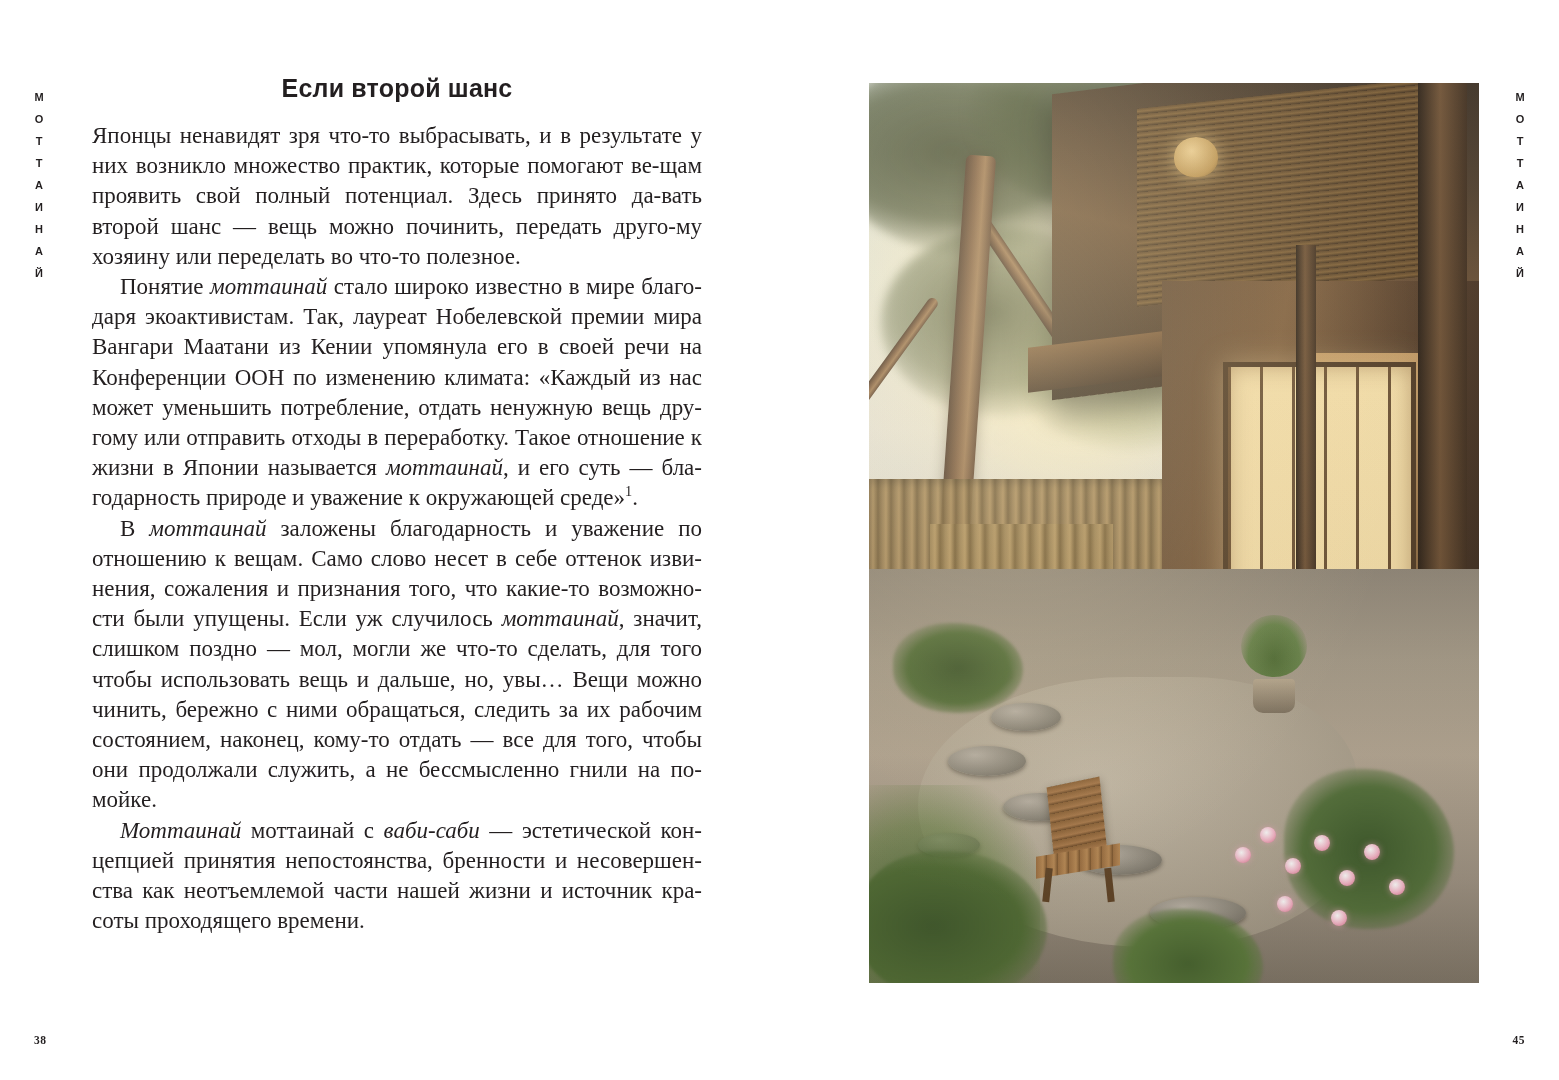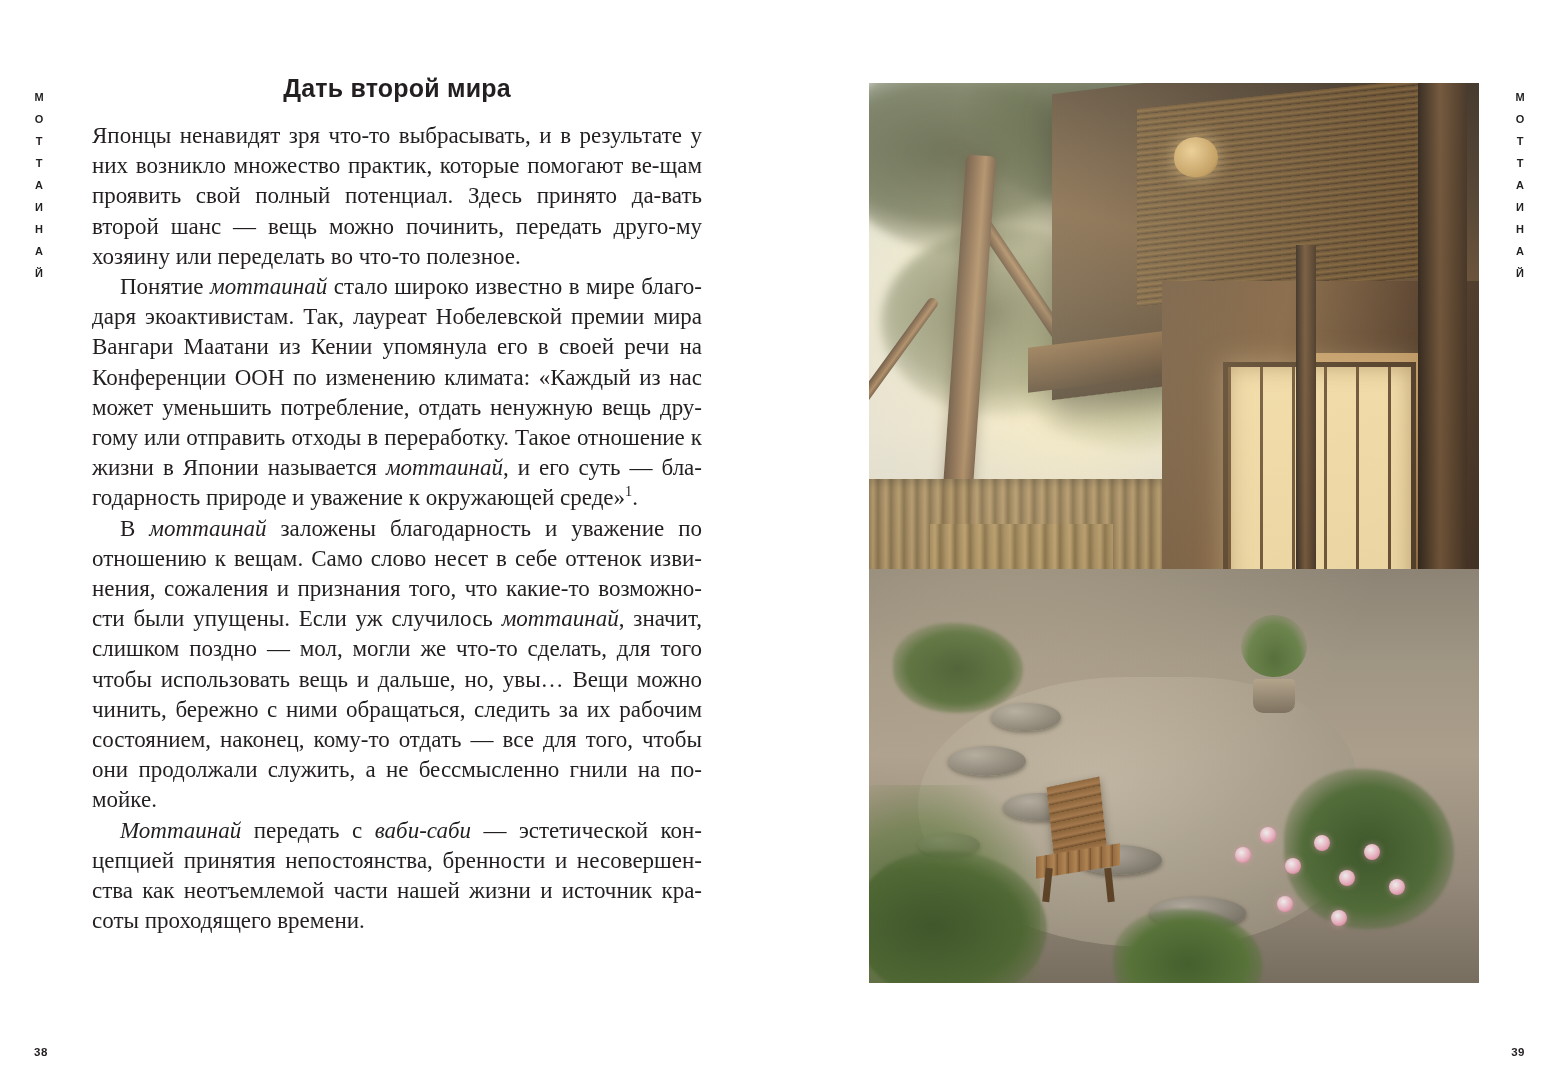--- a/index.html
+++ b/index.html
@@ -397,7 +397,7 @@
     </div>
 
     <div class="text-col">
-      <h1 class="chapter-title">Дать второй мира</h1>
+      <h1 class="chapter-title">Если второй шанс</h1>
 
       <p class="body"><span>Японцы ненавидят зря что-то выбрасывать, и в результате у них возникло множество практик, которые помогают ве-щам проявить свой полный потенциал. Здесь принято да-вать второй шанс — вещь можно починить, передать друго-му хозяину или переделать во что-то полезное.</span></p>
 

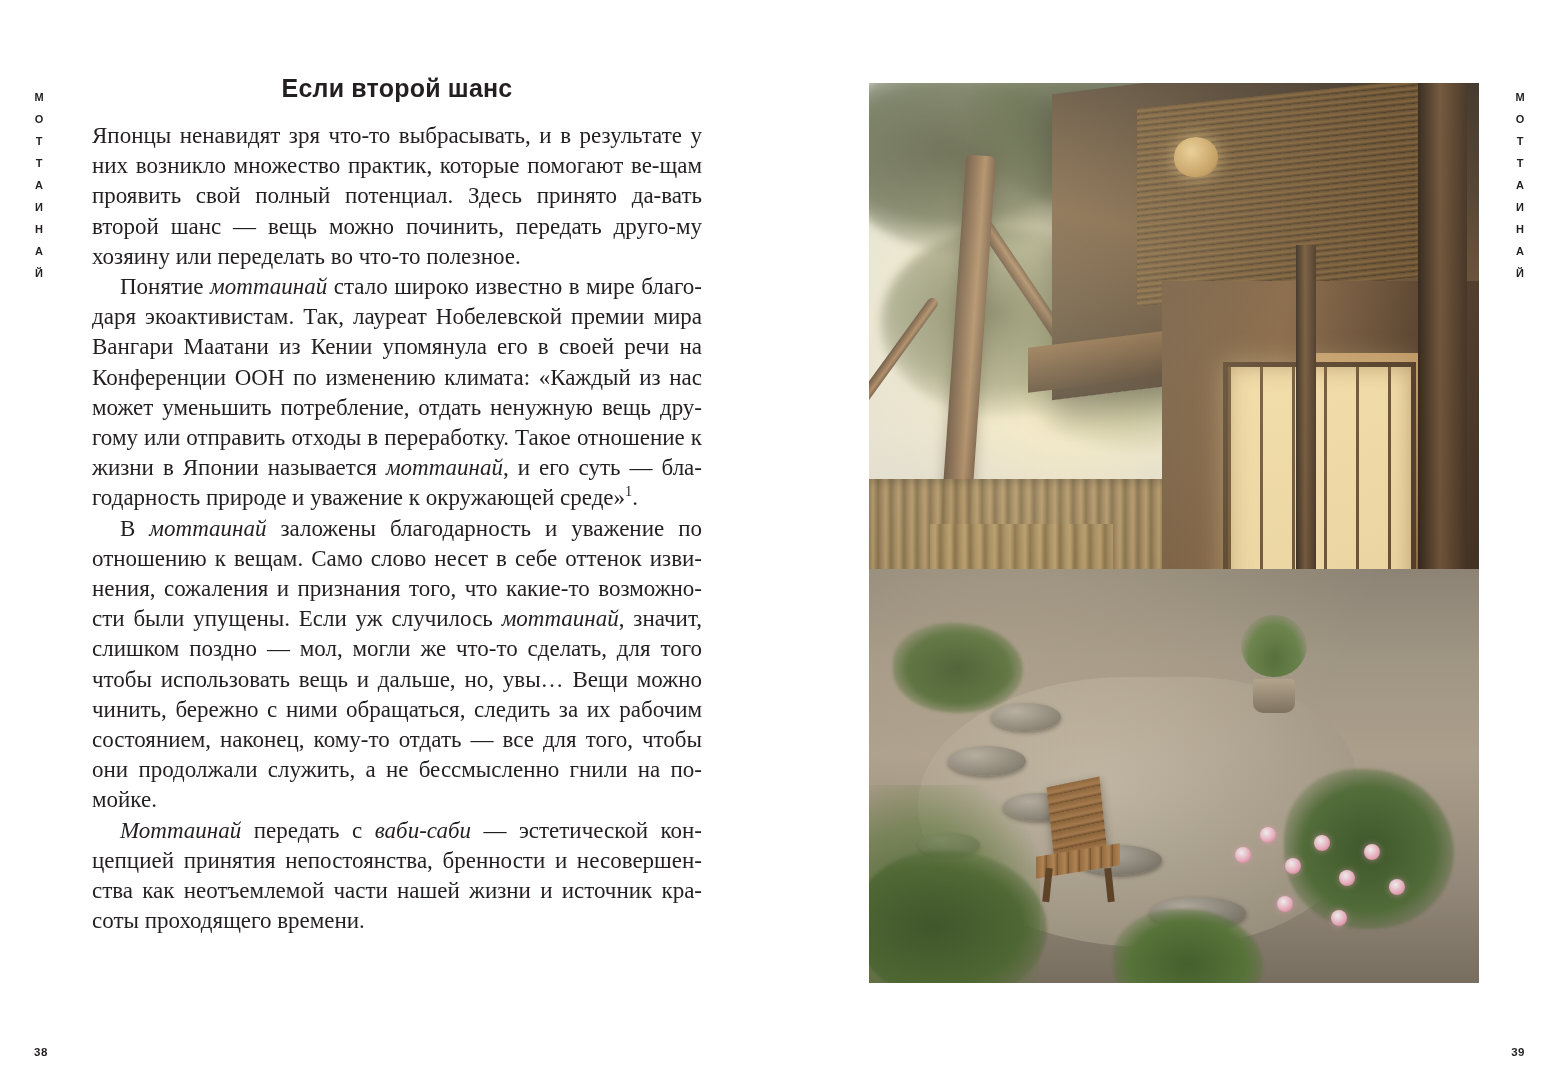--- a/index.html
+++ b/index.html
@@ -405,7 +405,7 @@
 
       <p class="body indent"><span>В </span><em>моттаинай</em><span> заложены благодарность и уважение по отношению к вещам. Само слово несет в себе оттенок изви-нения, сожаления и признания того, что какие-то возможно-сти были упущены. Если уж случилось </span><em>моттаинай</em><span>, значит, слишком поздно — мол, могли же что-то сделать, для того чтобы использовать вещь и дальше, но, увы… Вещи можно чинить, бережно с ними обращаться, следить за их рабочим состоянием, наконец, кому-то отдать — все для того, чтобы они продолжали служить, а не бессмысленно гнили на по-мойке.</span></p>
 
-      <p class="body indent"><em>Моттаинай</em><span> передать с </span><em>ваби-саби</em><span> — эстетической кон-цепцией принятия непостоянства, бренности и несовершен-ства как неотъемлемой части нашей жизни и источник кра-соты проходящего времени.</span></p>
+      <p class="body indent"><em>Моттаинай</em><span> моттаинай с </span><em>ваби-саби</em><span> — эстетической кон-цепцией принятия непостоянства, бренности и несовершен-ства как неотъемлемой части нашей жизни и источник кра-соты проходящего времени.</span></p>
     </div>
 
     <div class="folio folio-left">38</div>

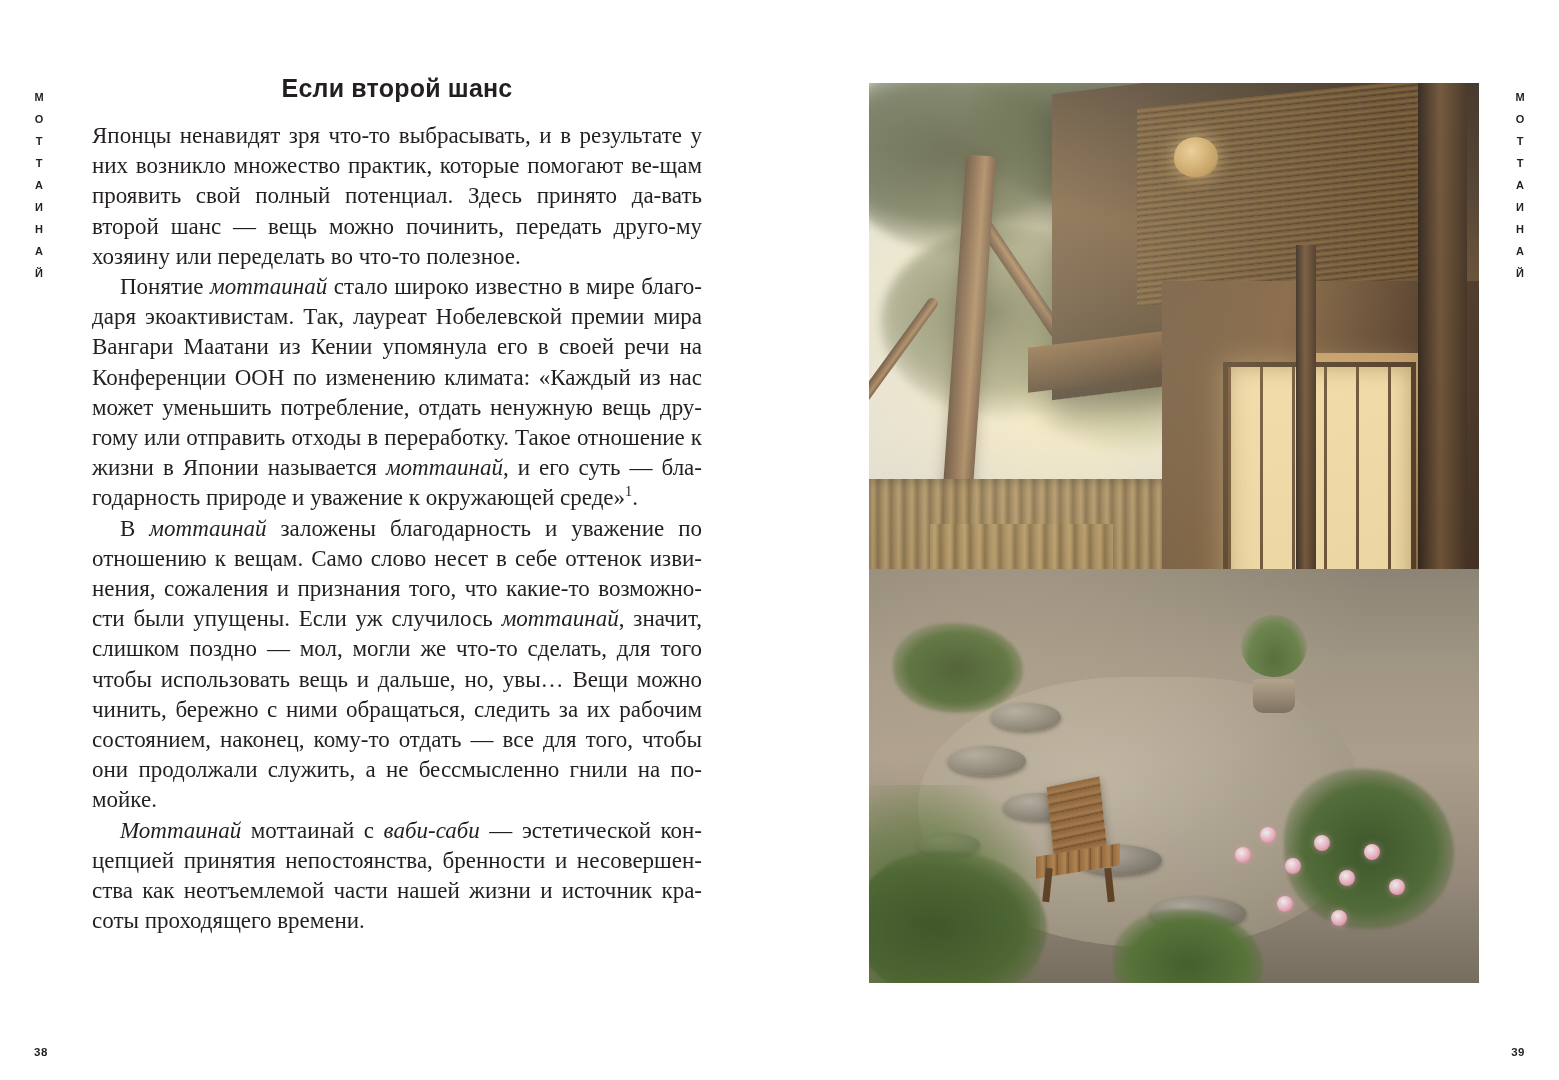--- a/index.html
+++ b/index.html
@@ -94,8 +94,8 @@
   
   .folio {
     position: absolute;
-    bottom: 22px;
-    font-family: Liberation Sans, sans-serif;
+    bottom: 34px;
+    font-family: Liberation Serif, serif;
     font-size: 11.5px;
     font-weight: bold;
     color: #231f20;

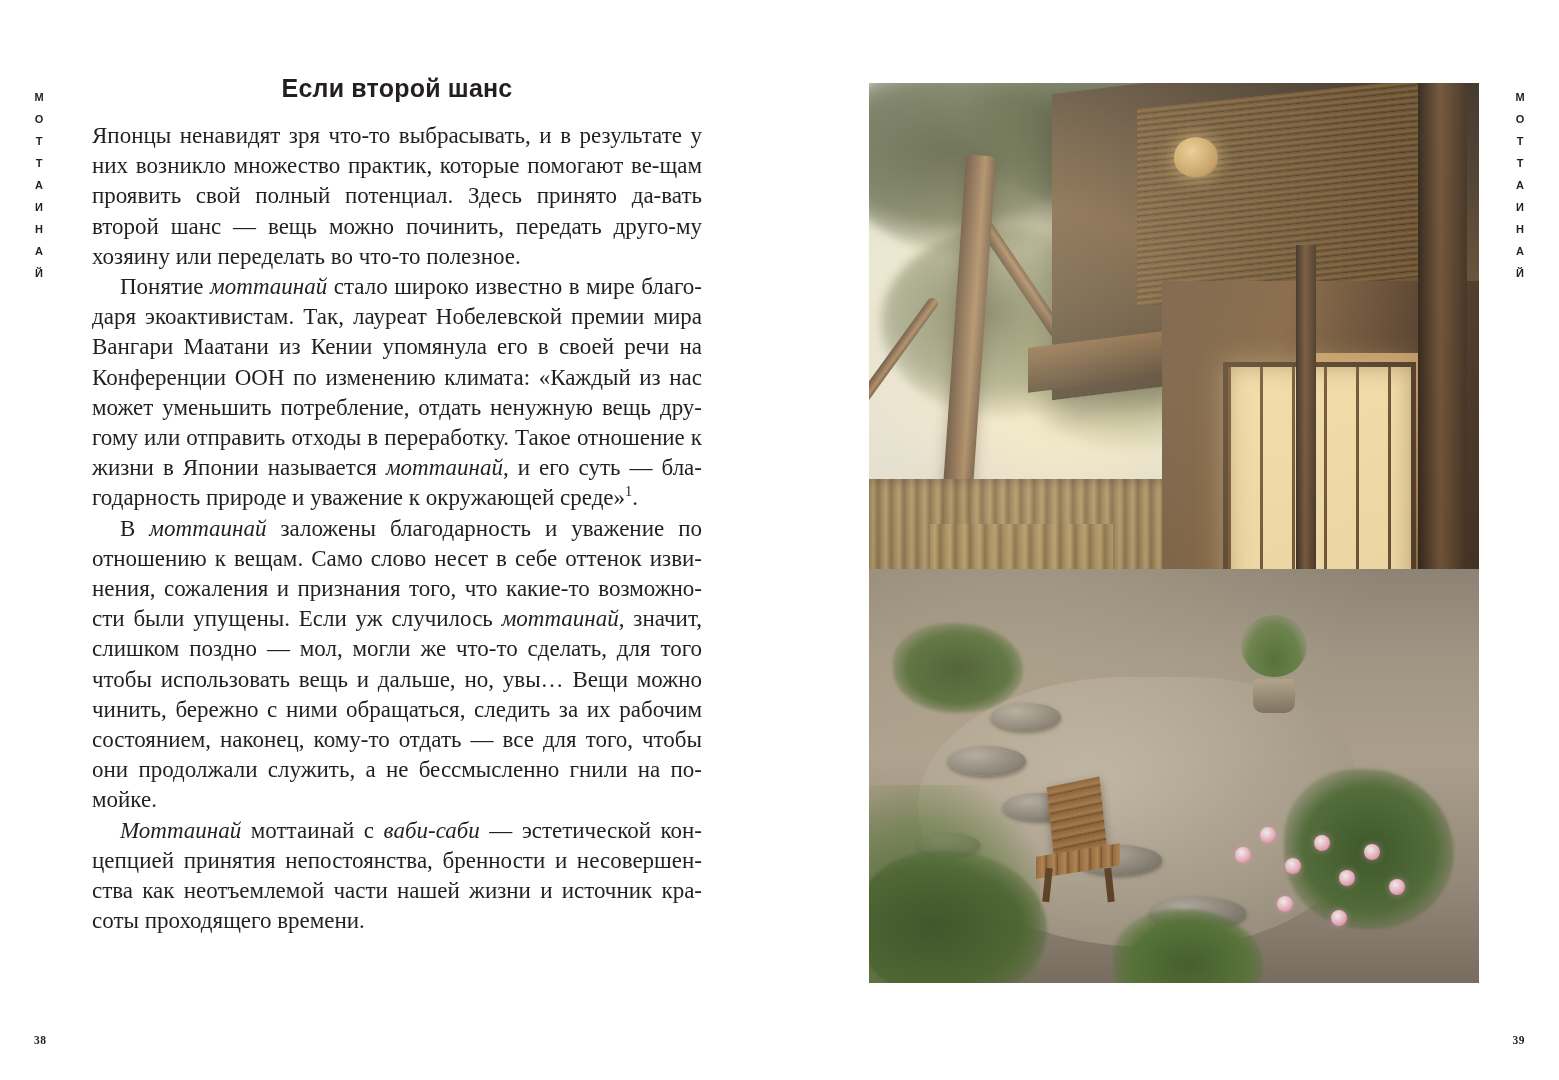--- a/index.html
+++ b/index.html
@@ -498,7 +498,7 @@
       </div>
     </div>
 
-    <div class="folio folio-right">39</div>
+    <div class="folio folio-right">45</div>
   </div>
 
 </div>

